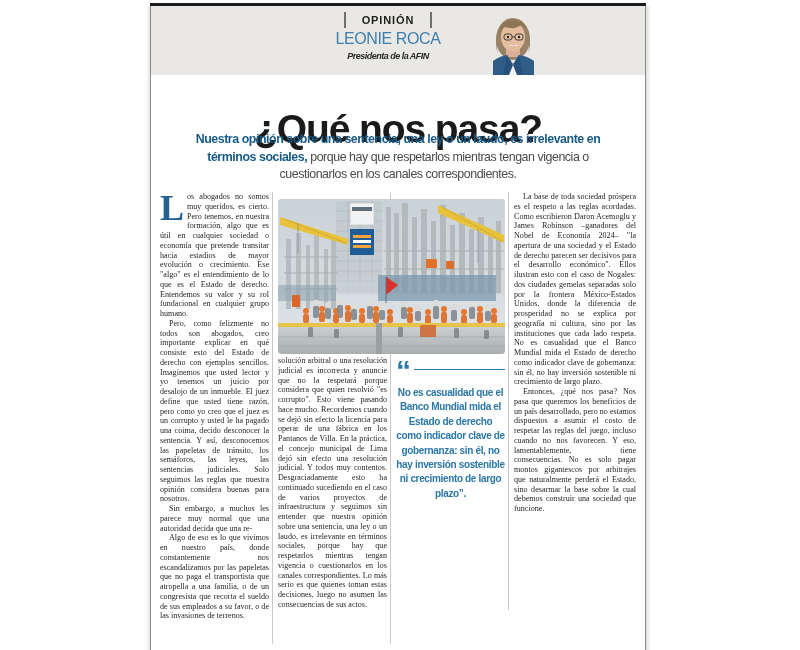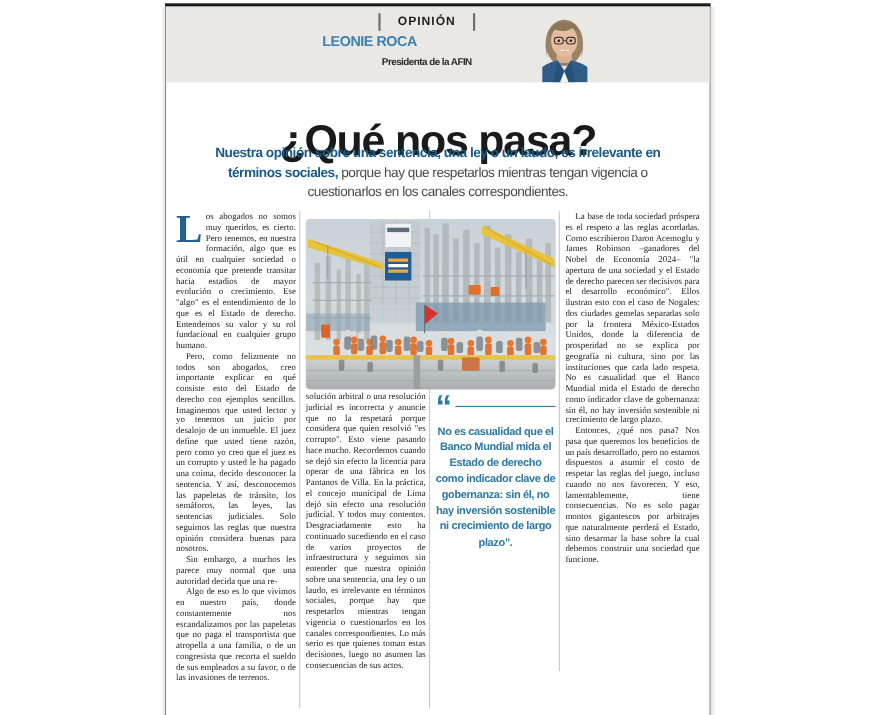--- a/index.html
+++ b/index.html
@@ -81,10 +81,10 @@
     position: absolute;
     left: 0px; top: 24px;
     width: 190px;
-    text-align: left;
-    font-family: "Liberation Sans", sans-serif;
-    font-size: 13px;
-    font-weight: bold;
+    text-align: center;
+    font-family: "Liberation Sans", sans-serif;
+    font-size: 16px;
+    font-weight: normal;
     letter-spacing: -0.4px;
     color: #3d7fae;
     white-space: nowrap;

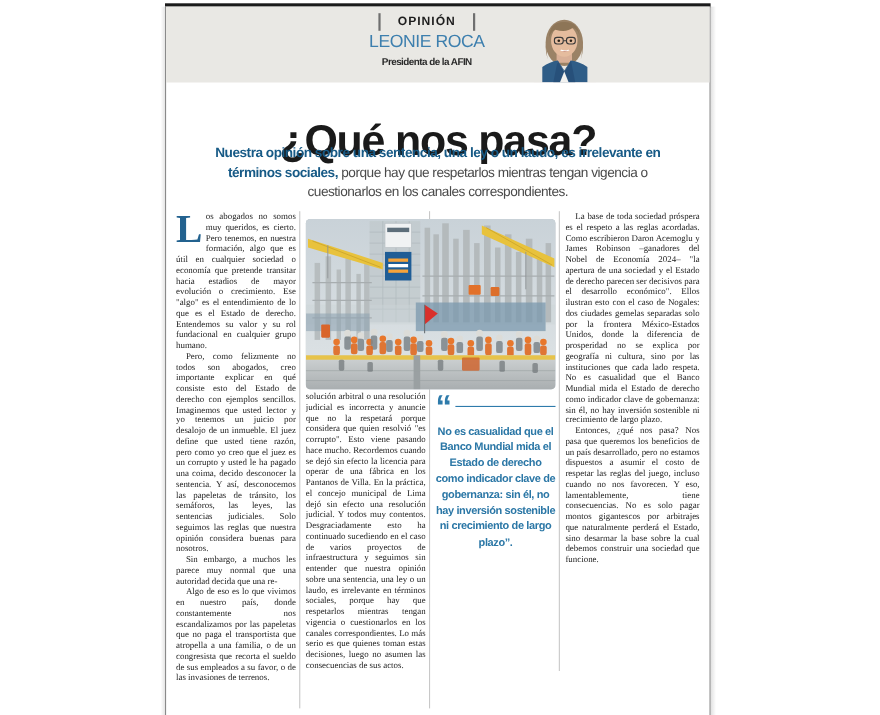--- a/index.html
+++ b/index.html
@@ -95,6 +95,7 @@
     width: 190px;
     text-align: center;
     font-family: "Liberation Sans", sans-serif;
+    font-style: italic;
     font-weight: bold;
     font-size: 9px;
     letter-spacing: -0.5px;

